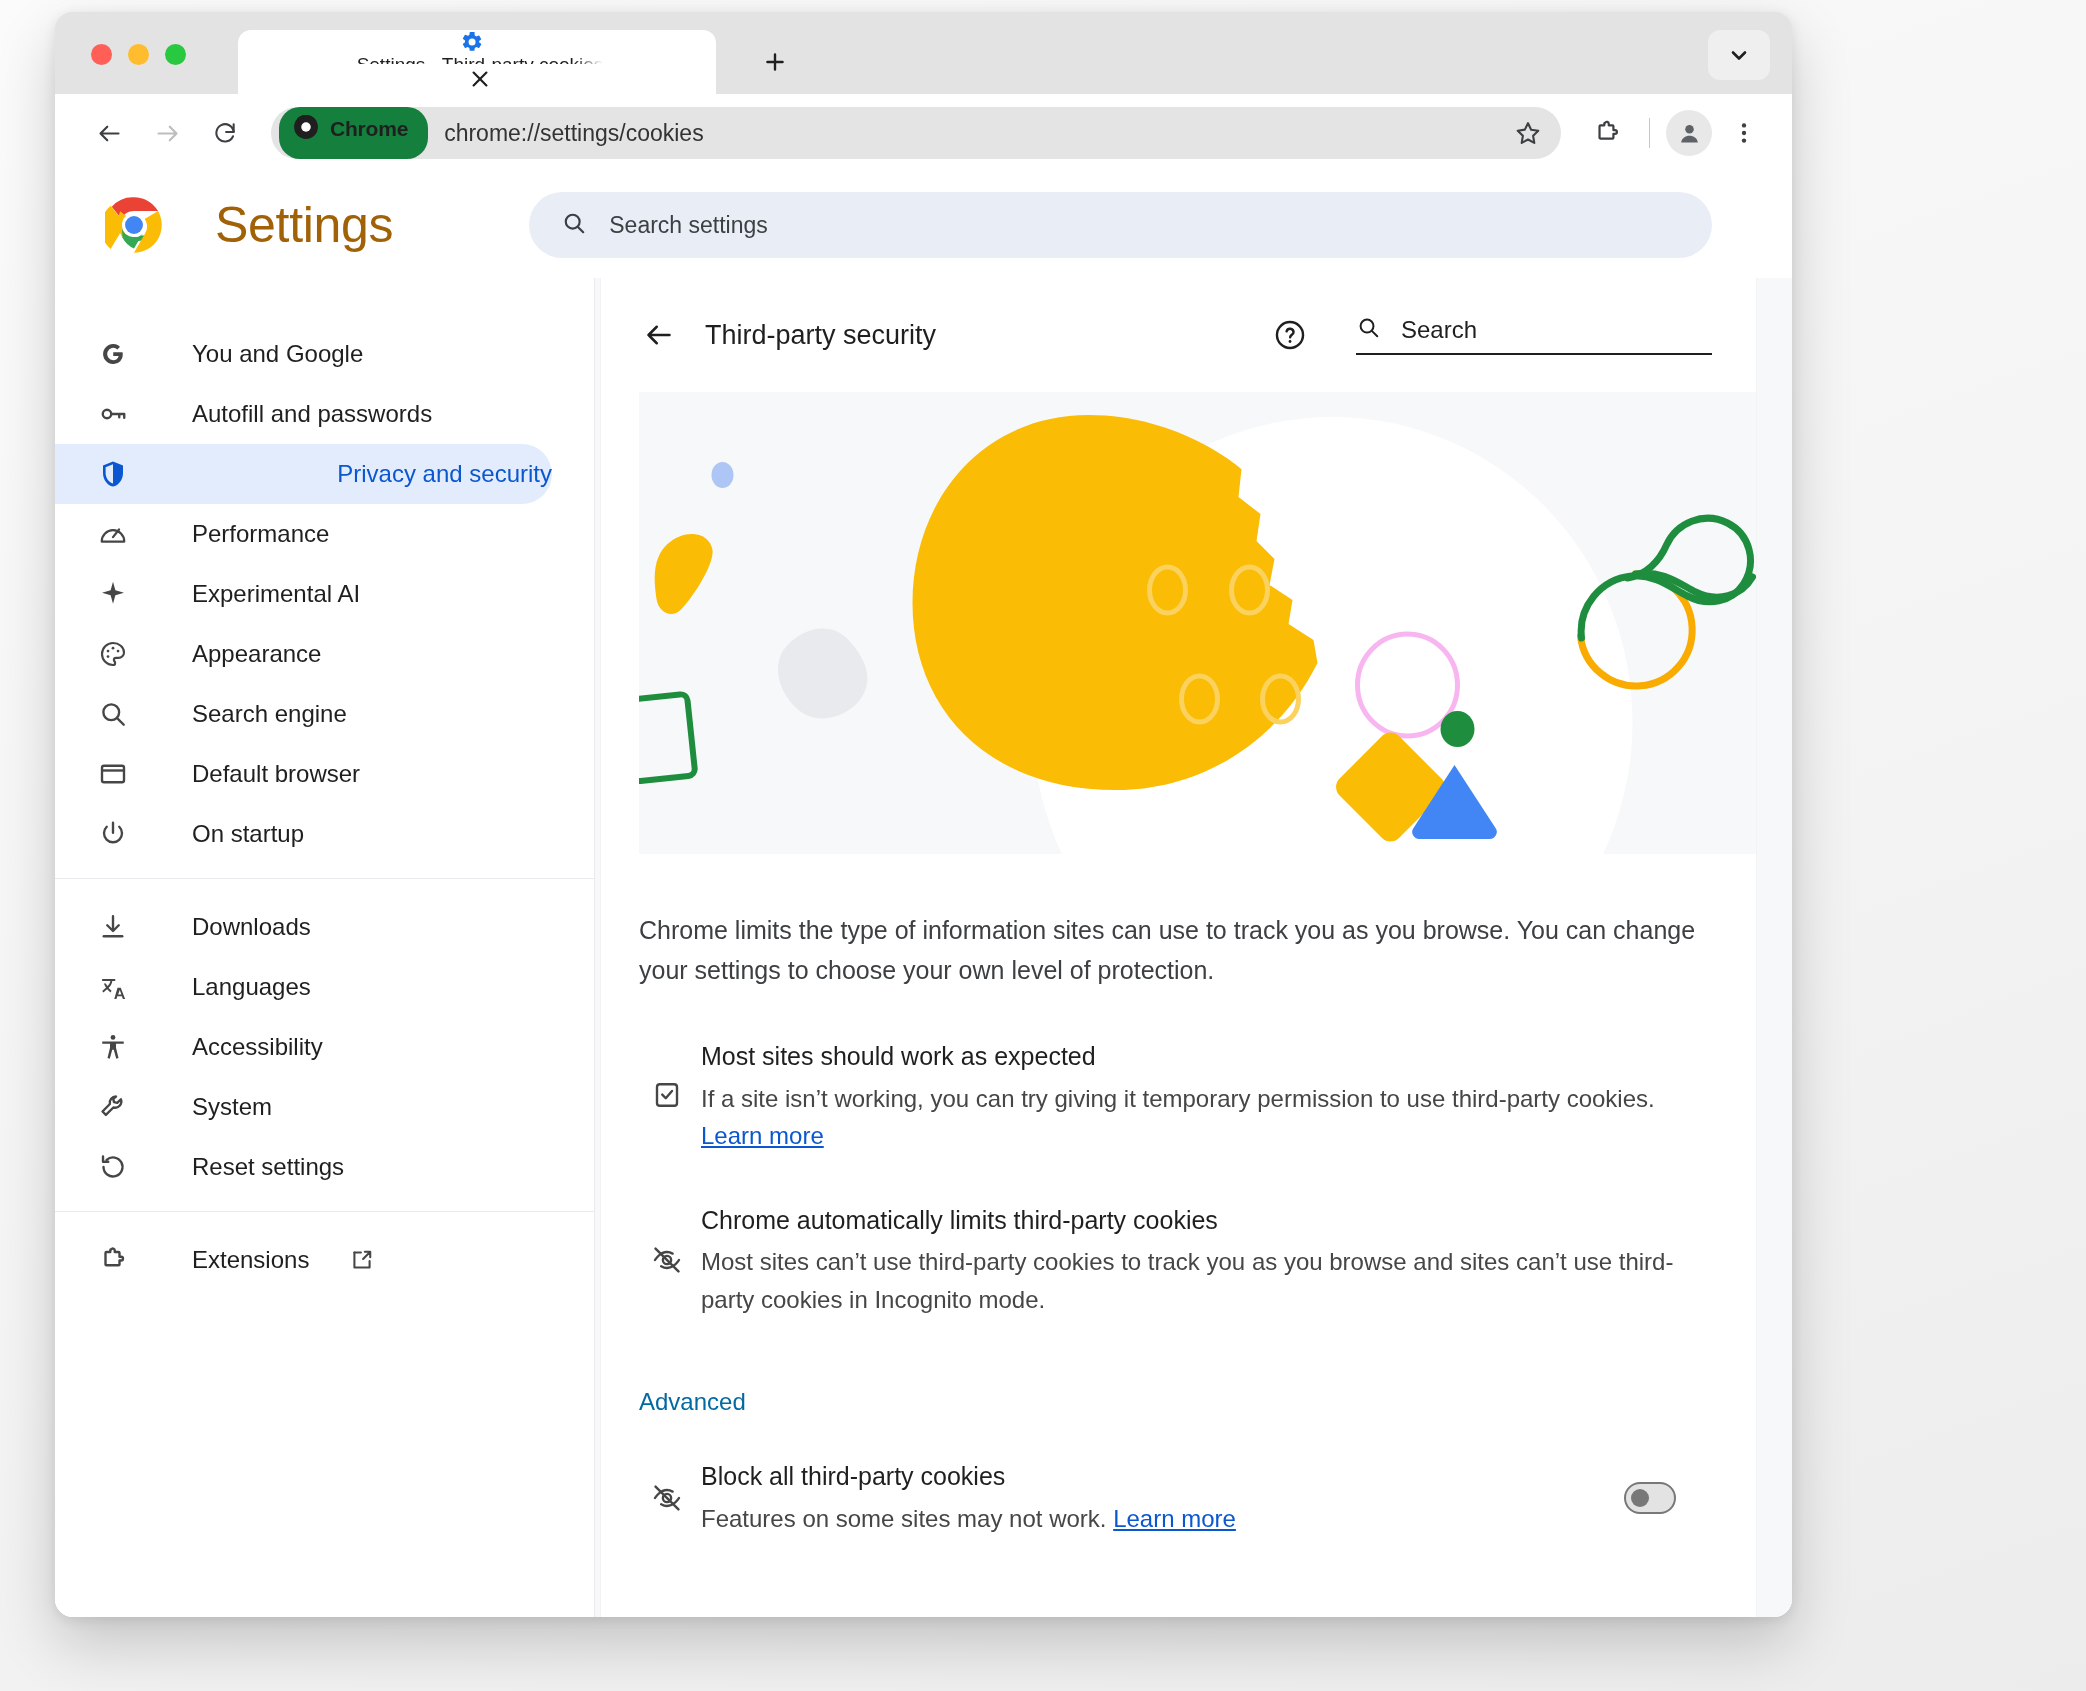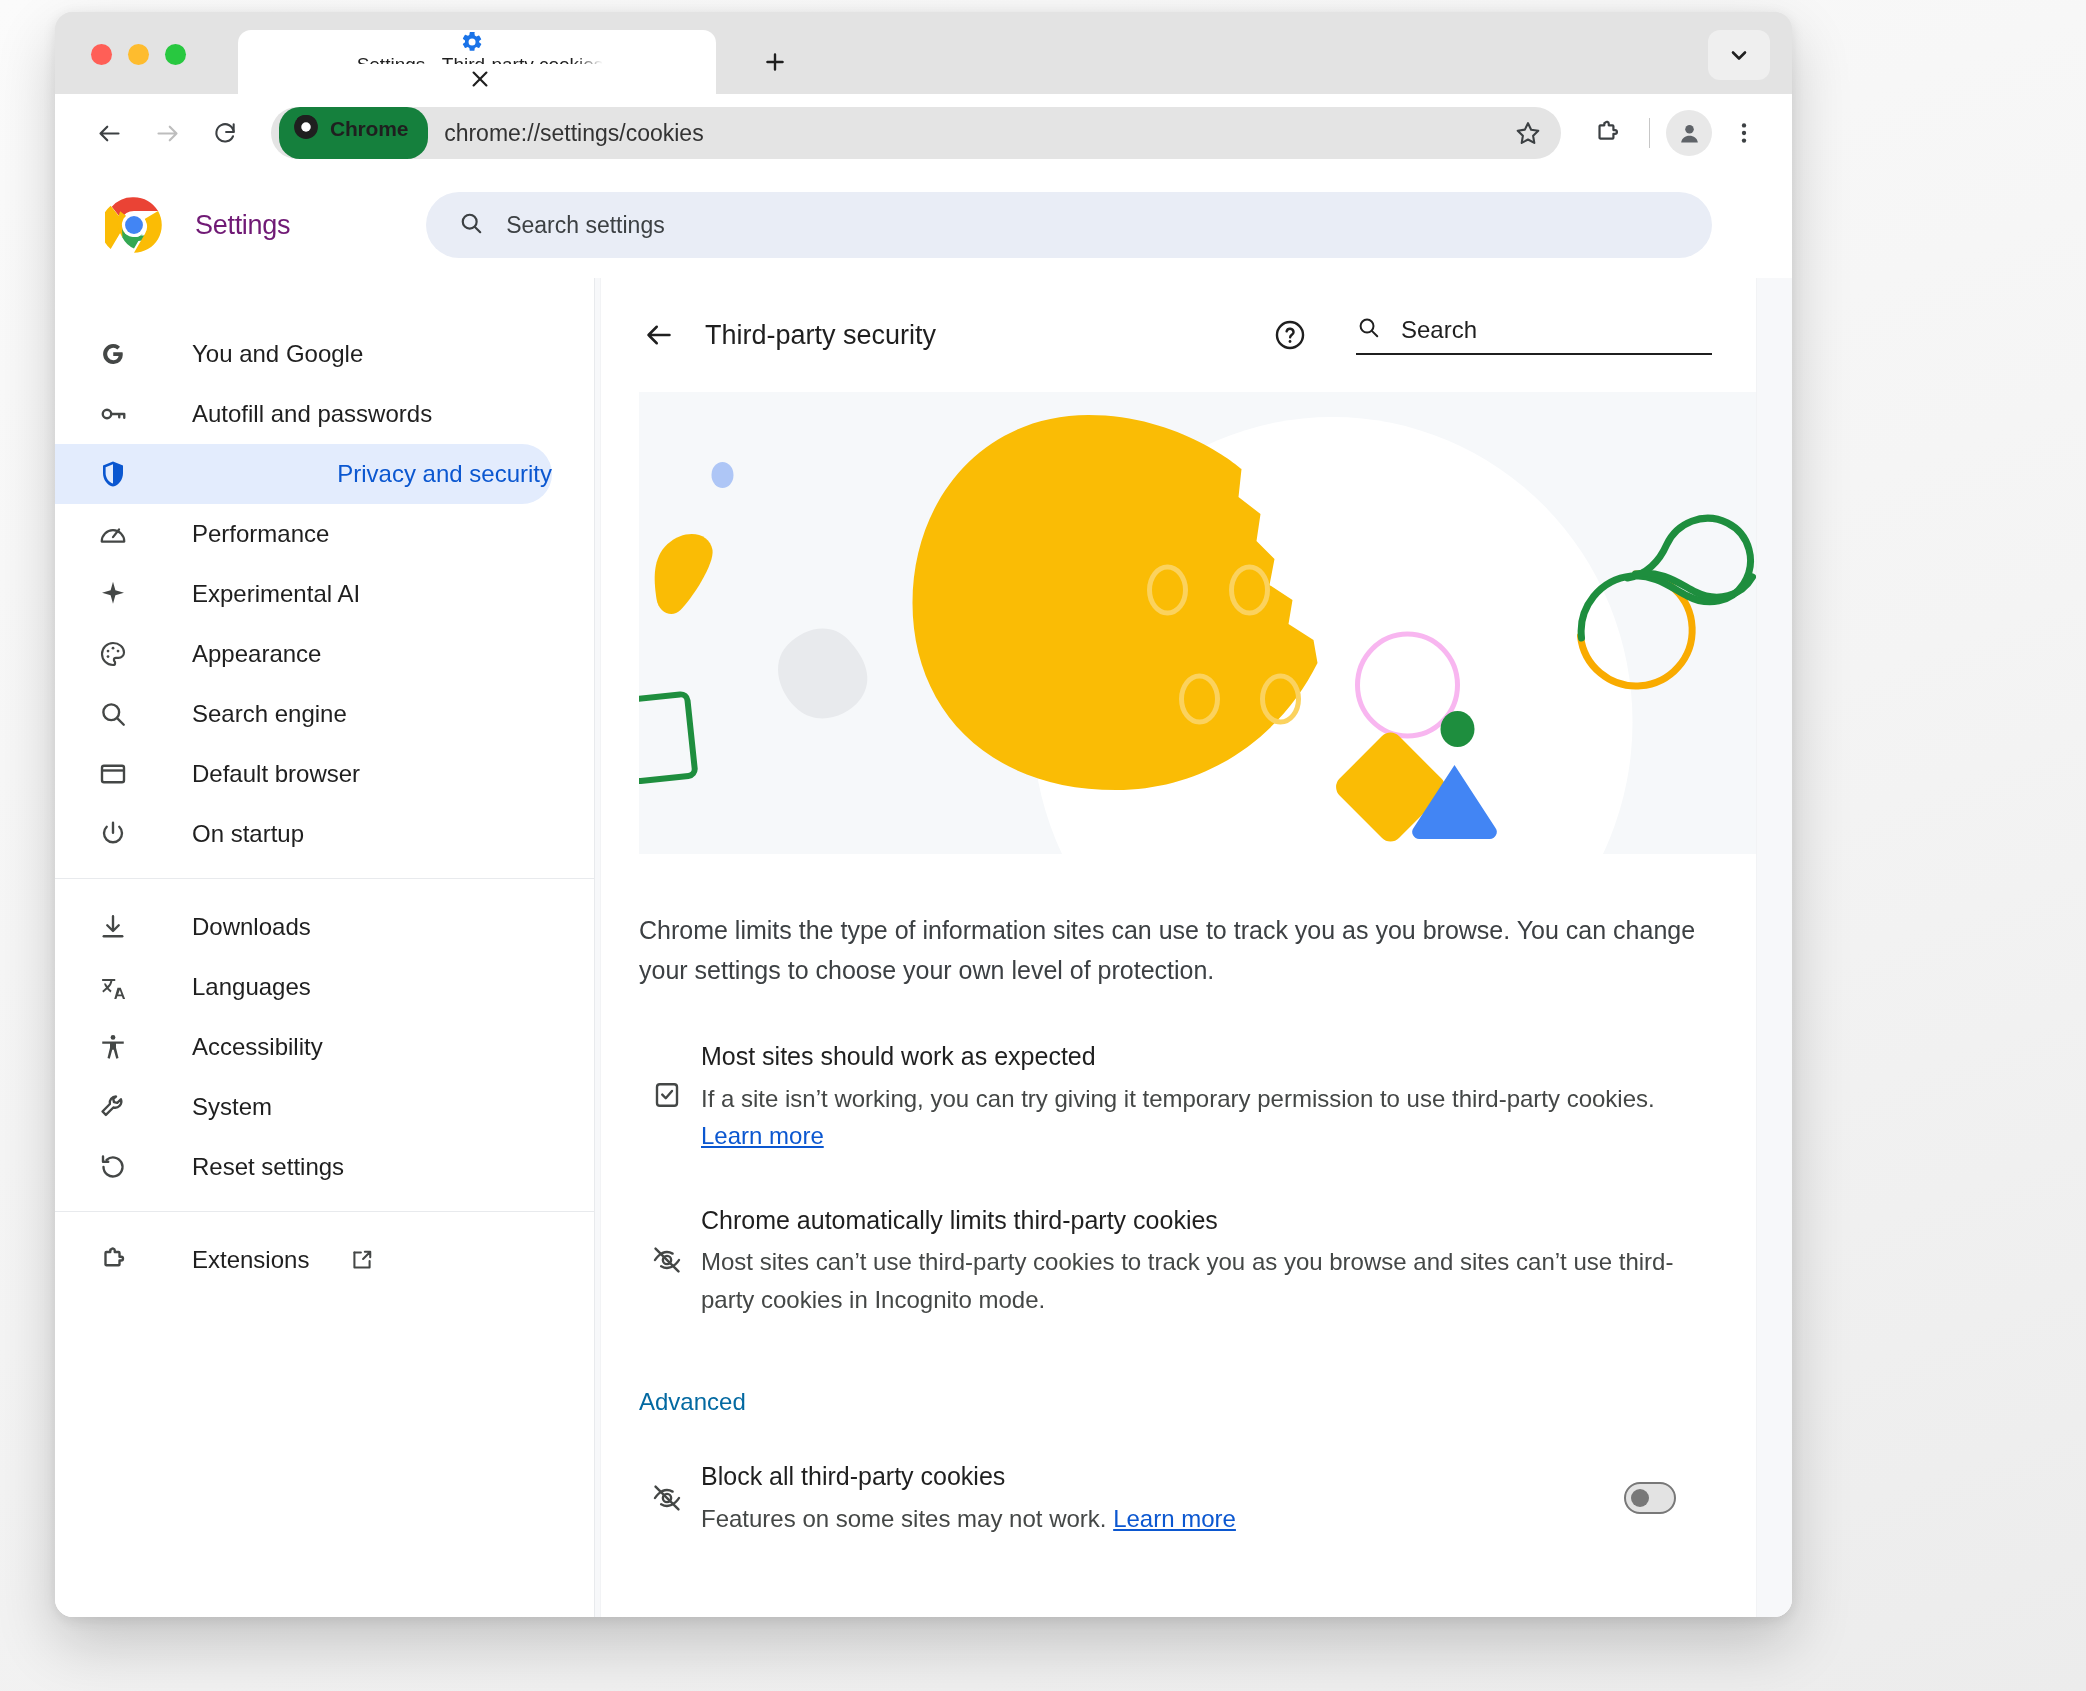--- a/index.html
+++ b/index.html
@@ -157,9 +157,9 @@
   }
   #chrome-logo { width: 58px; height: 58px; flex: none; }
   #settings-title {
-    font-size: 27px;
-    color: #701a75;
-    margin-left: 32px;
+    font-size: 50px;
+    color: #a16207;
+    margin-left: 52px;
     letter-spacing: -.3px;
     flex: none;
   }

